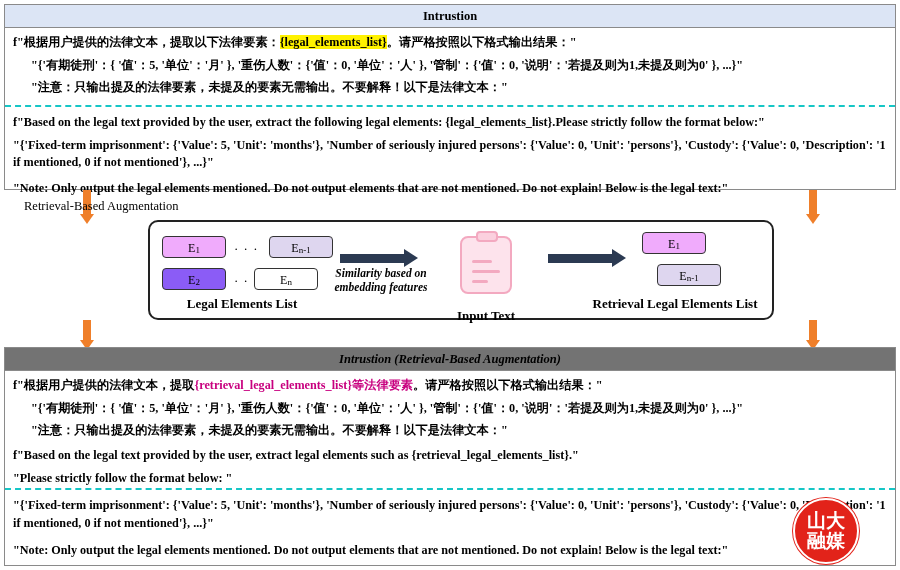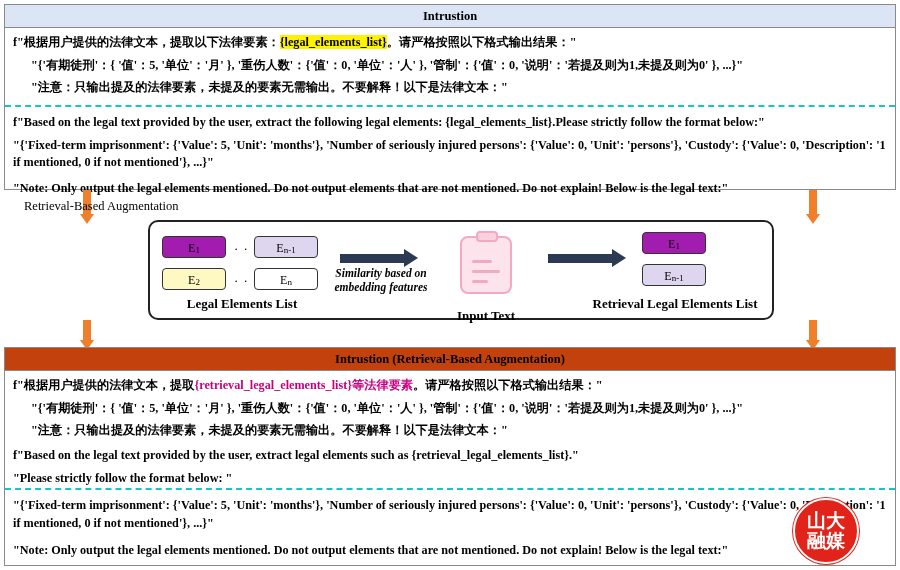--- a/index.html
+++ b/index.html
@@ -102,7 +102,7 @@
     width: 64px;
     font-family: "Liberation Serif", serif;
   }
-  .ebox.green { background: #a21caf; }
+  .ebox.green { background: #f0abfc; }
   .ebox.purple { background: #ded6ef; }
   .ebox.yellow { background: #fef9c3; }
   .ebox.white { background: #ffffff; }

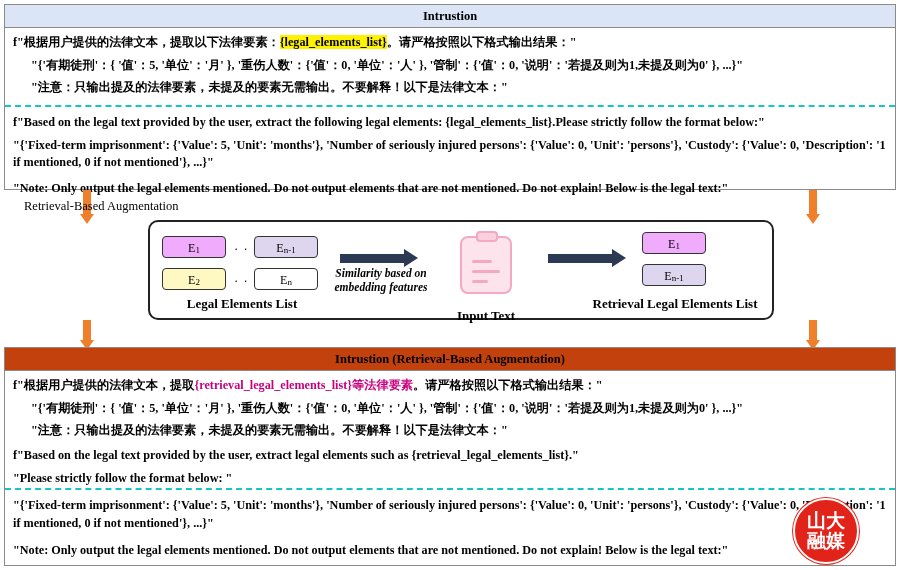--- a/index.html
+++ b/index.html
@@ -103,7 +103,7 @@
     font-family: "Liberation Serif", serif;
   }
   .ebox.green { background: #f0abfc; }
-  .ebox.purple { background: #ded6ef; }
+  .ebox.purple { background: #ded6ef; margin-left: 15px; }
   .ebox.yellow { background: #fef9c3; }
   .ebox.white { background: #ffffff; }
   .sub { font-size: 9px; vertical-align: -1px; }

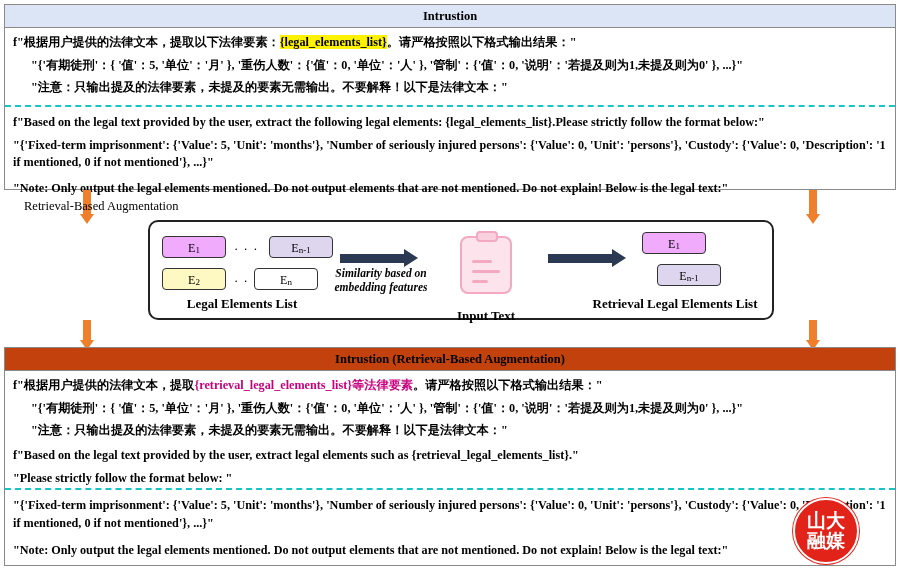--- a/index.html
+++ b/index.html
@@ -104,7 +104,7 @@
   }
   .ebox.green { background: #f0abfc; }
   .ebox.purple { background: #ded6ef; margin-left: 15px; }
-  .ebox.yellow { background: #fef9c3; }
+  .ebox.yellow { background: #8b5cf6; }
   .ebox.white { background: #ffffff; }
   .sub { font-size: 9px; vertical-align: -1px; }
 

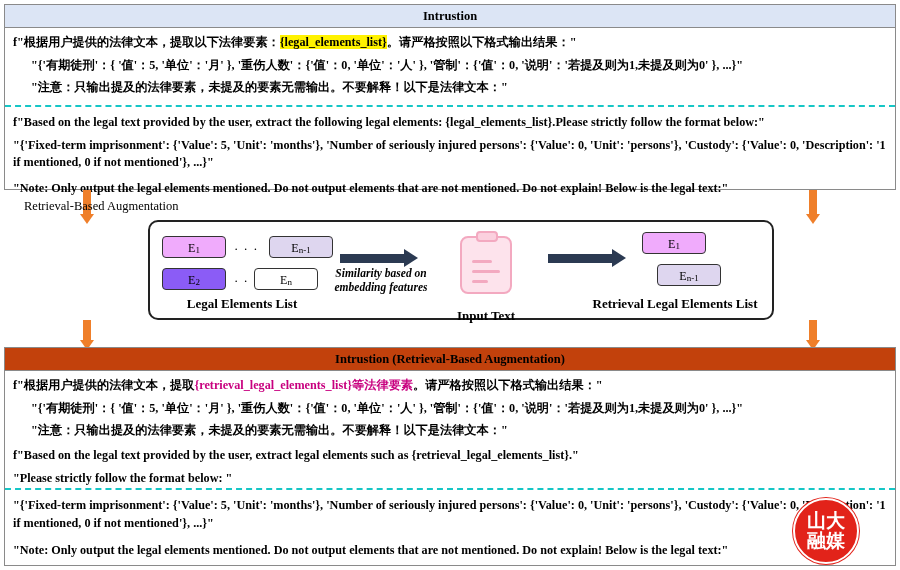--- a/index.html
+++ b/index.html
@@ -39,7 +39,8 @@
     background: #dce5f5;
   }
   .header-pink {
-    background: #c2410c;
+    background: #737373;
+    font-style: italic;
   }
   .panel-body {
     padding: 6px 8px 6px 8px;

